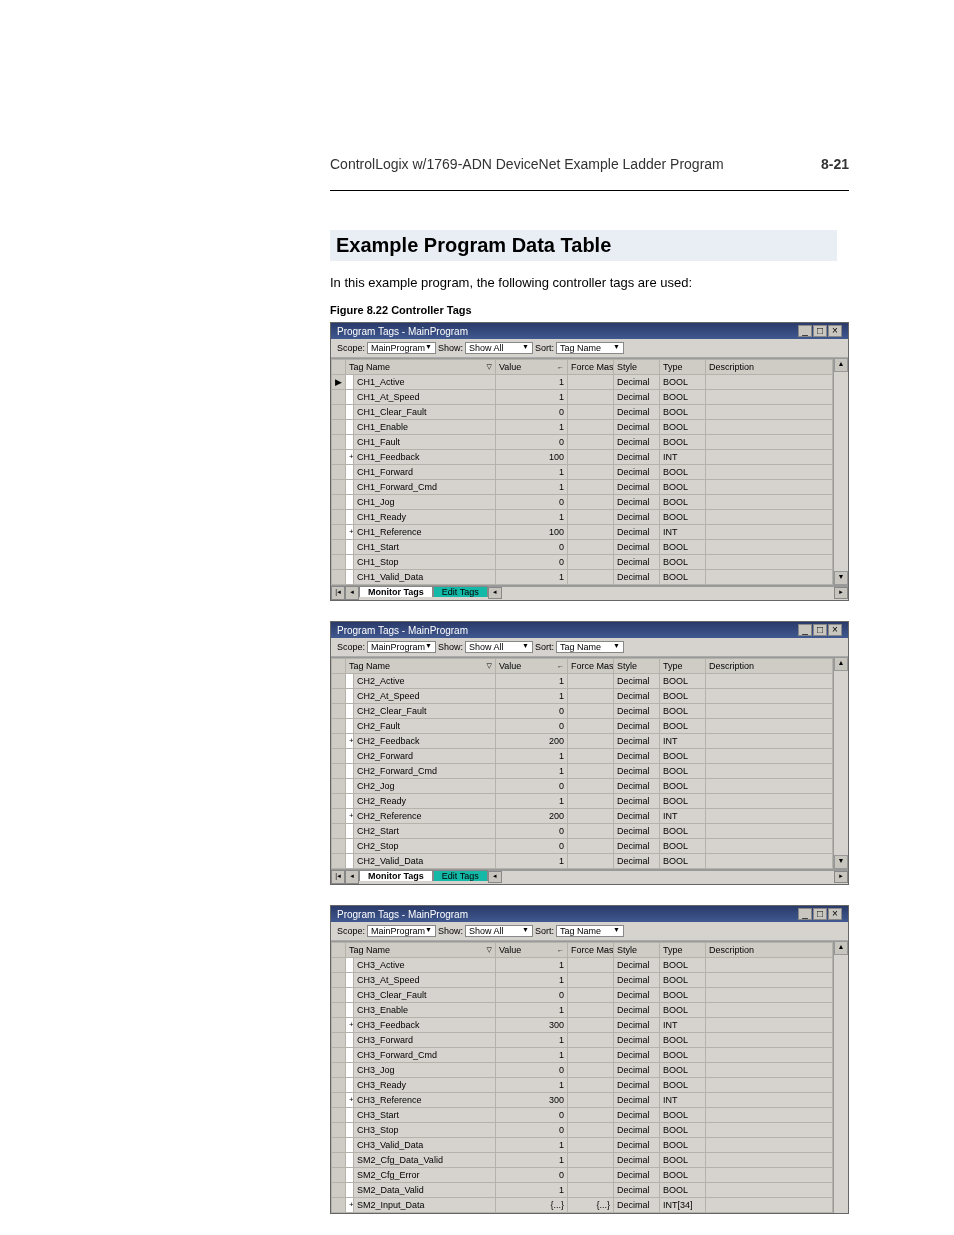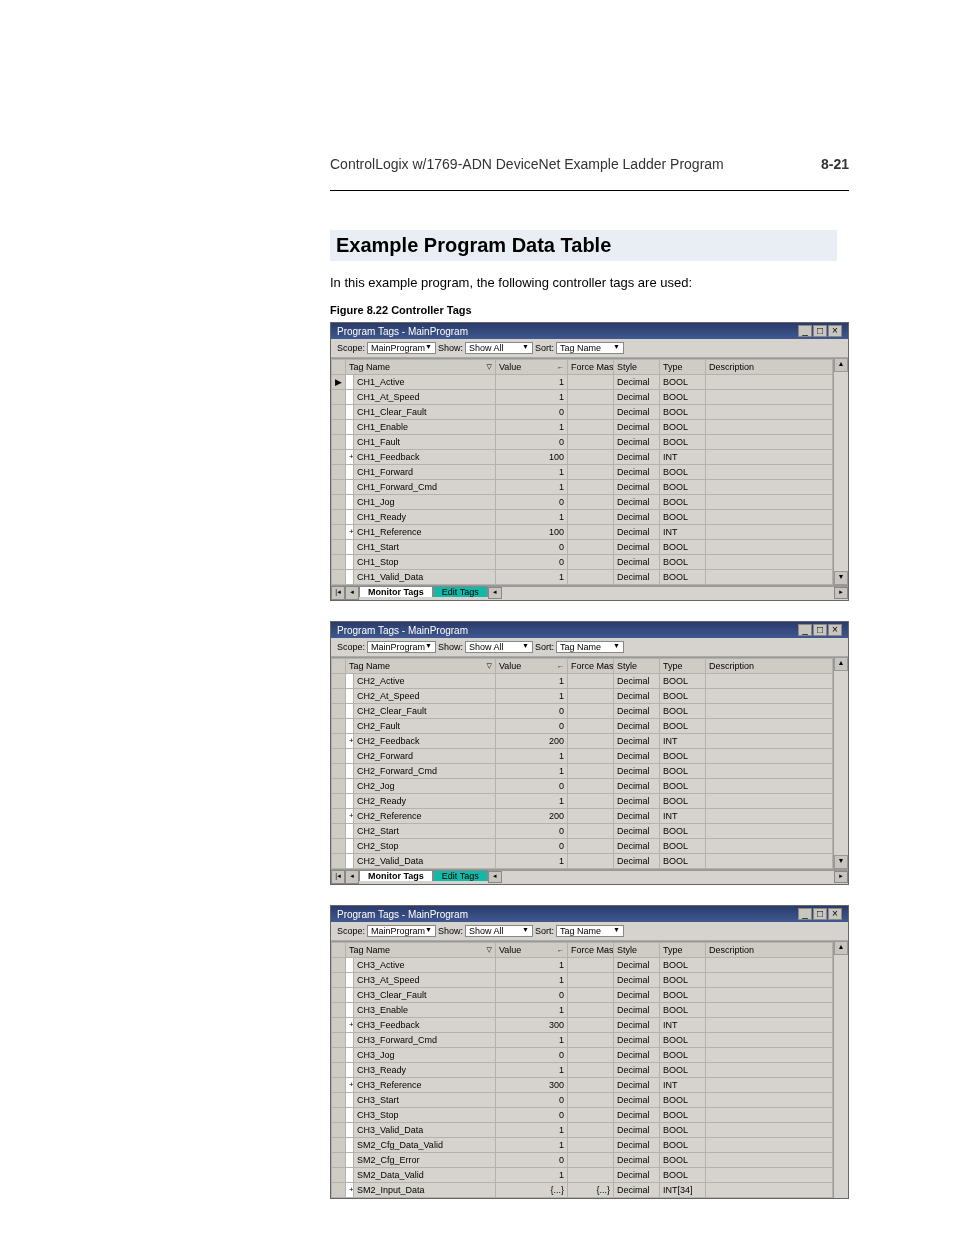--- a/index.html
+++ b/index.html
@@ -573,6 +573,16 @@
                   <tr>
                     <td class="sel"></td>
                     <td class="exp"></td>
+                    <td>CH3_Forward</td>
+                    <td class="val">1</td>
+                    <td class="fm"></td>
+                    <td>Decimal</td>
+                    <td>BOOL</td>
+                    <td></td>
+                  </tr>
+                  <tr>
+                    <td class="sel"></td>
+                    <td class="exp"></td>
                     <td>CH3_Forward_Cmd</td>
                     <td class="val">1</td>
                     <td class="fm"></td>

